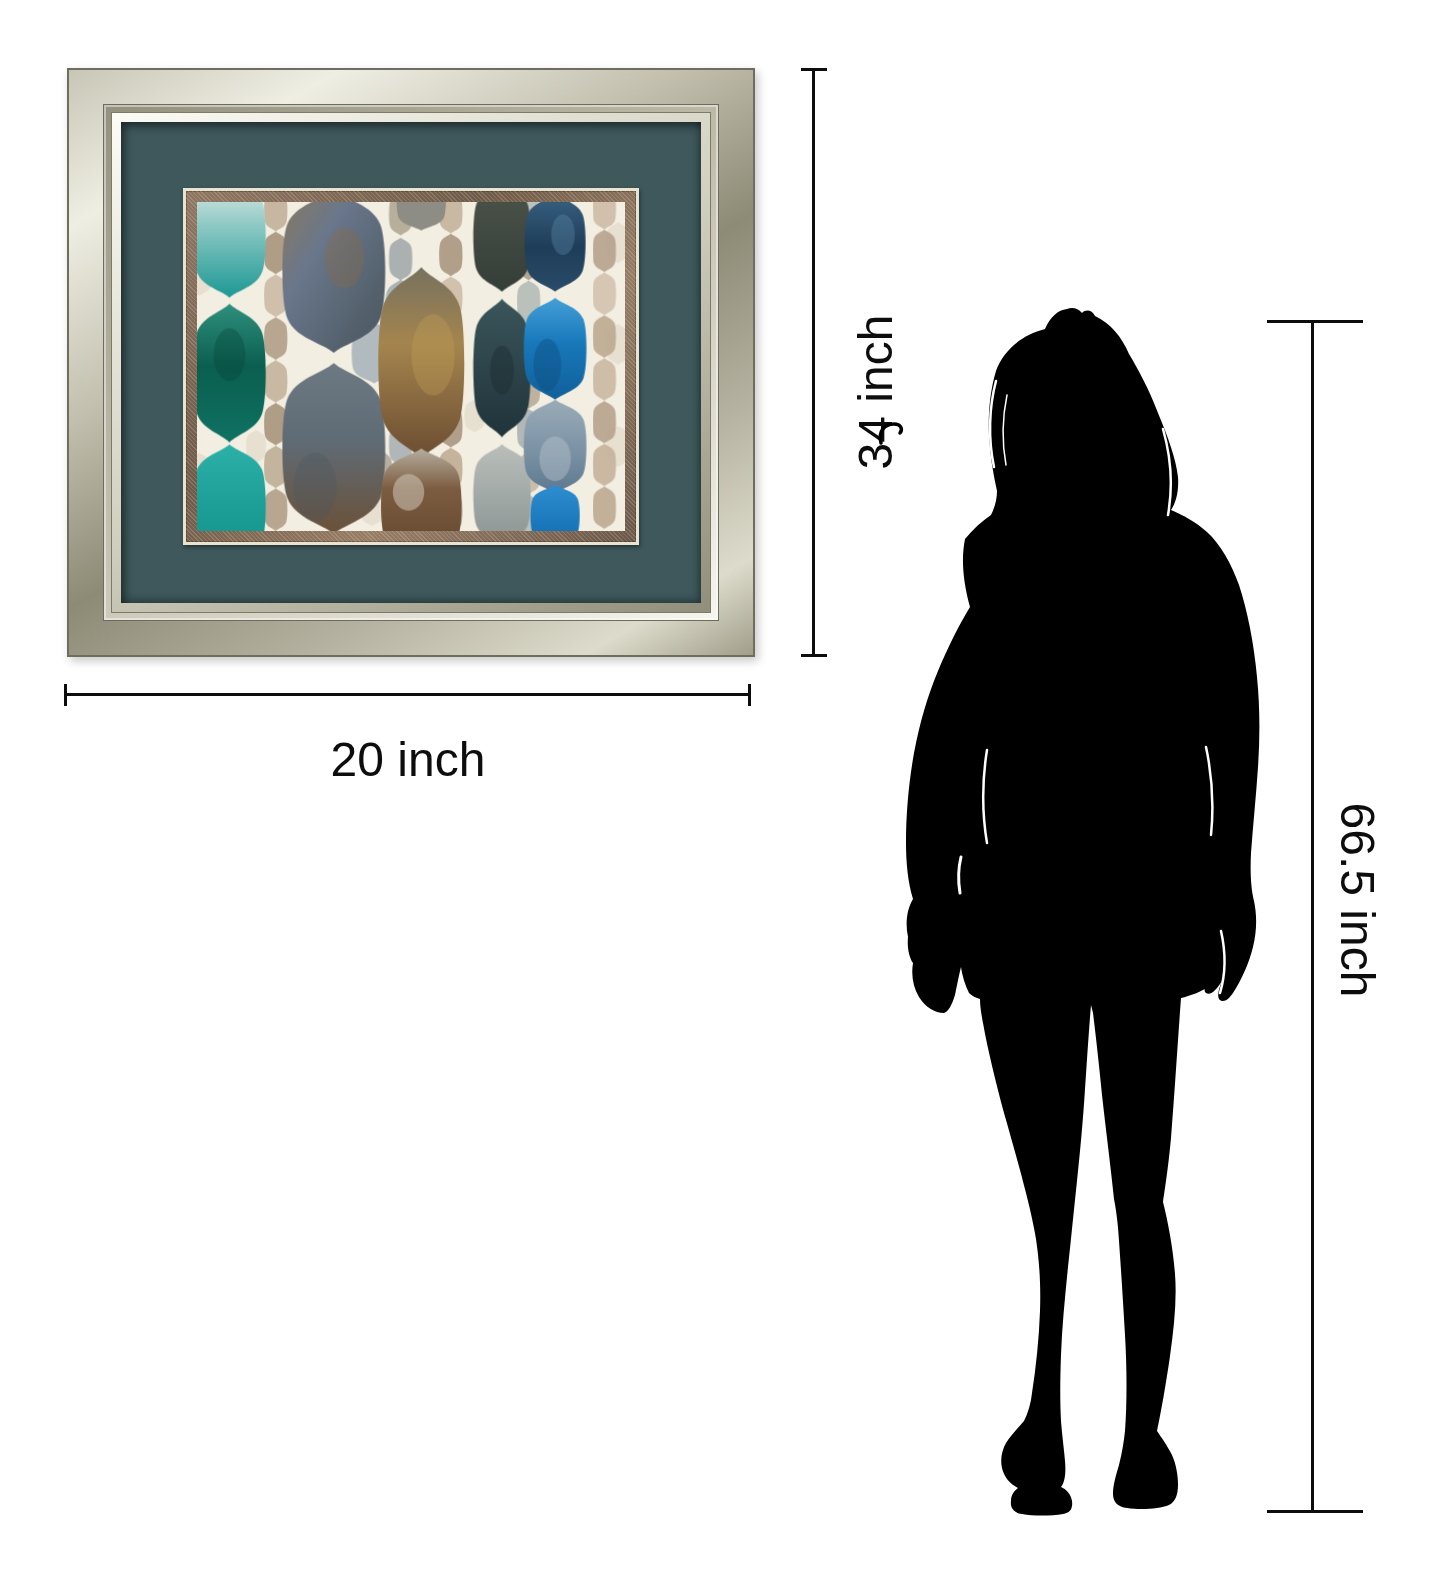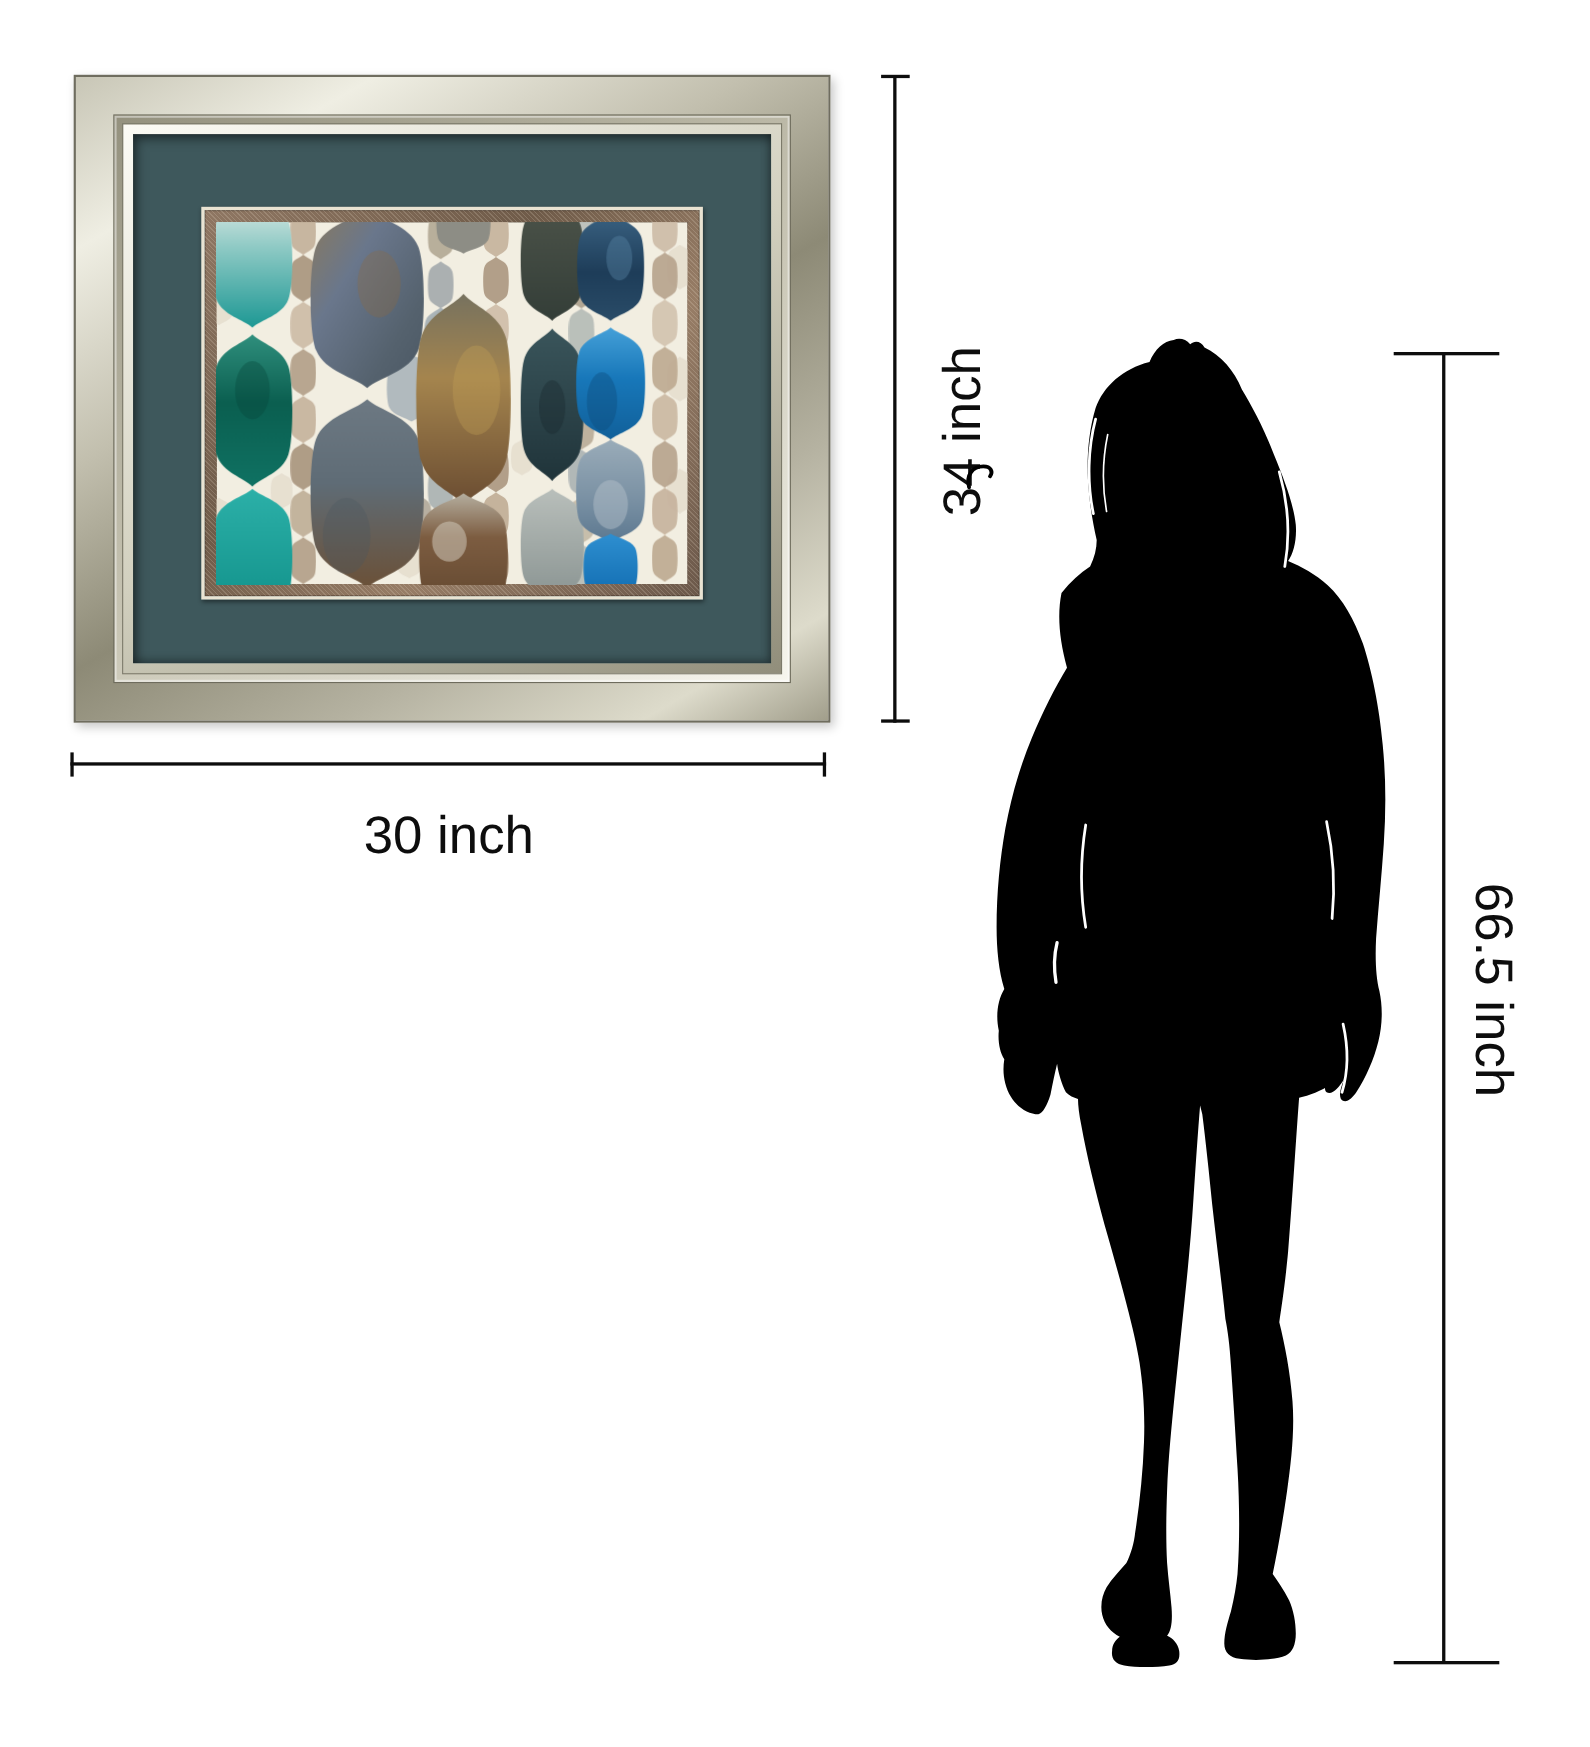--- a/index.html
+++ b/index.html
@@ -234,7 +234,7 @@
   <div class="dim" style="left:64px;top:693px;width:687px;height:3px;"></div>
   <div class="dim" style="left:64px;top:684px;width:3px;height:22px;"></div>
   <div class="dim" style="left:748px;top:684px;width:3px;height:22px;"></div>
-  <div class="dim-label rot-none" style="left:408px;top:760px;">30 inch</div>
+  <div class="dim-label rot-none" style="left:408px;top:760px;">20 inch</div>
 
   <svg class="silhouette" viewBox="0 0 390 1210">
     <path style="fill:var(--sil,#000000)" d="

